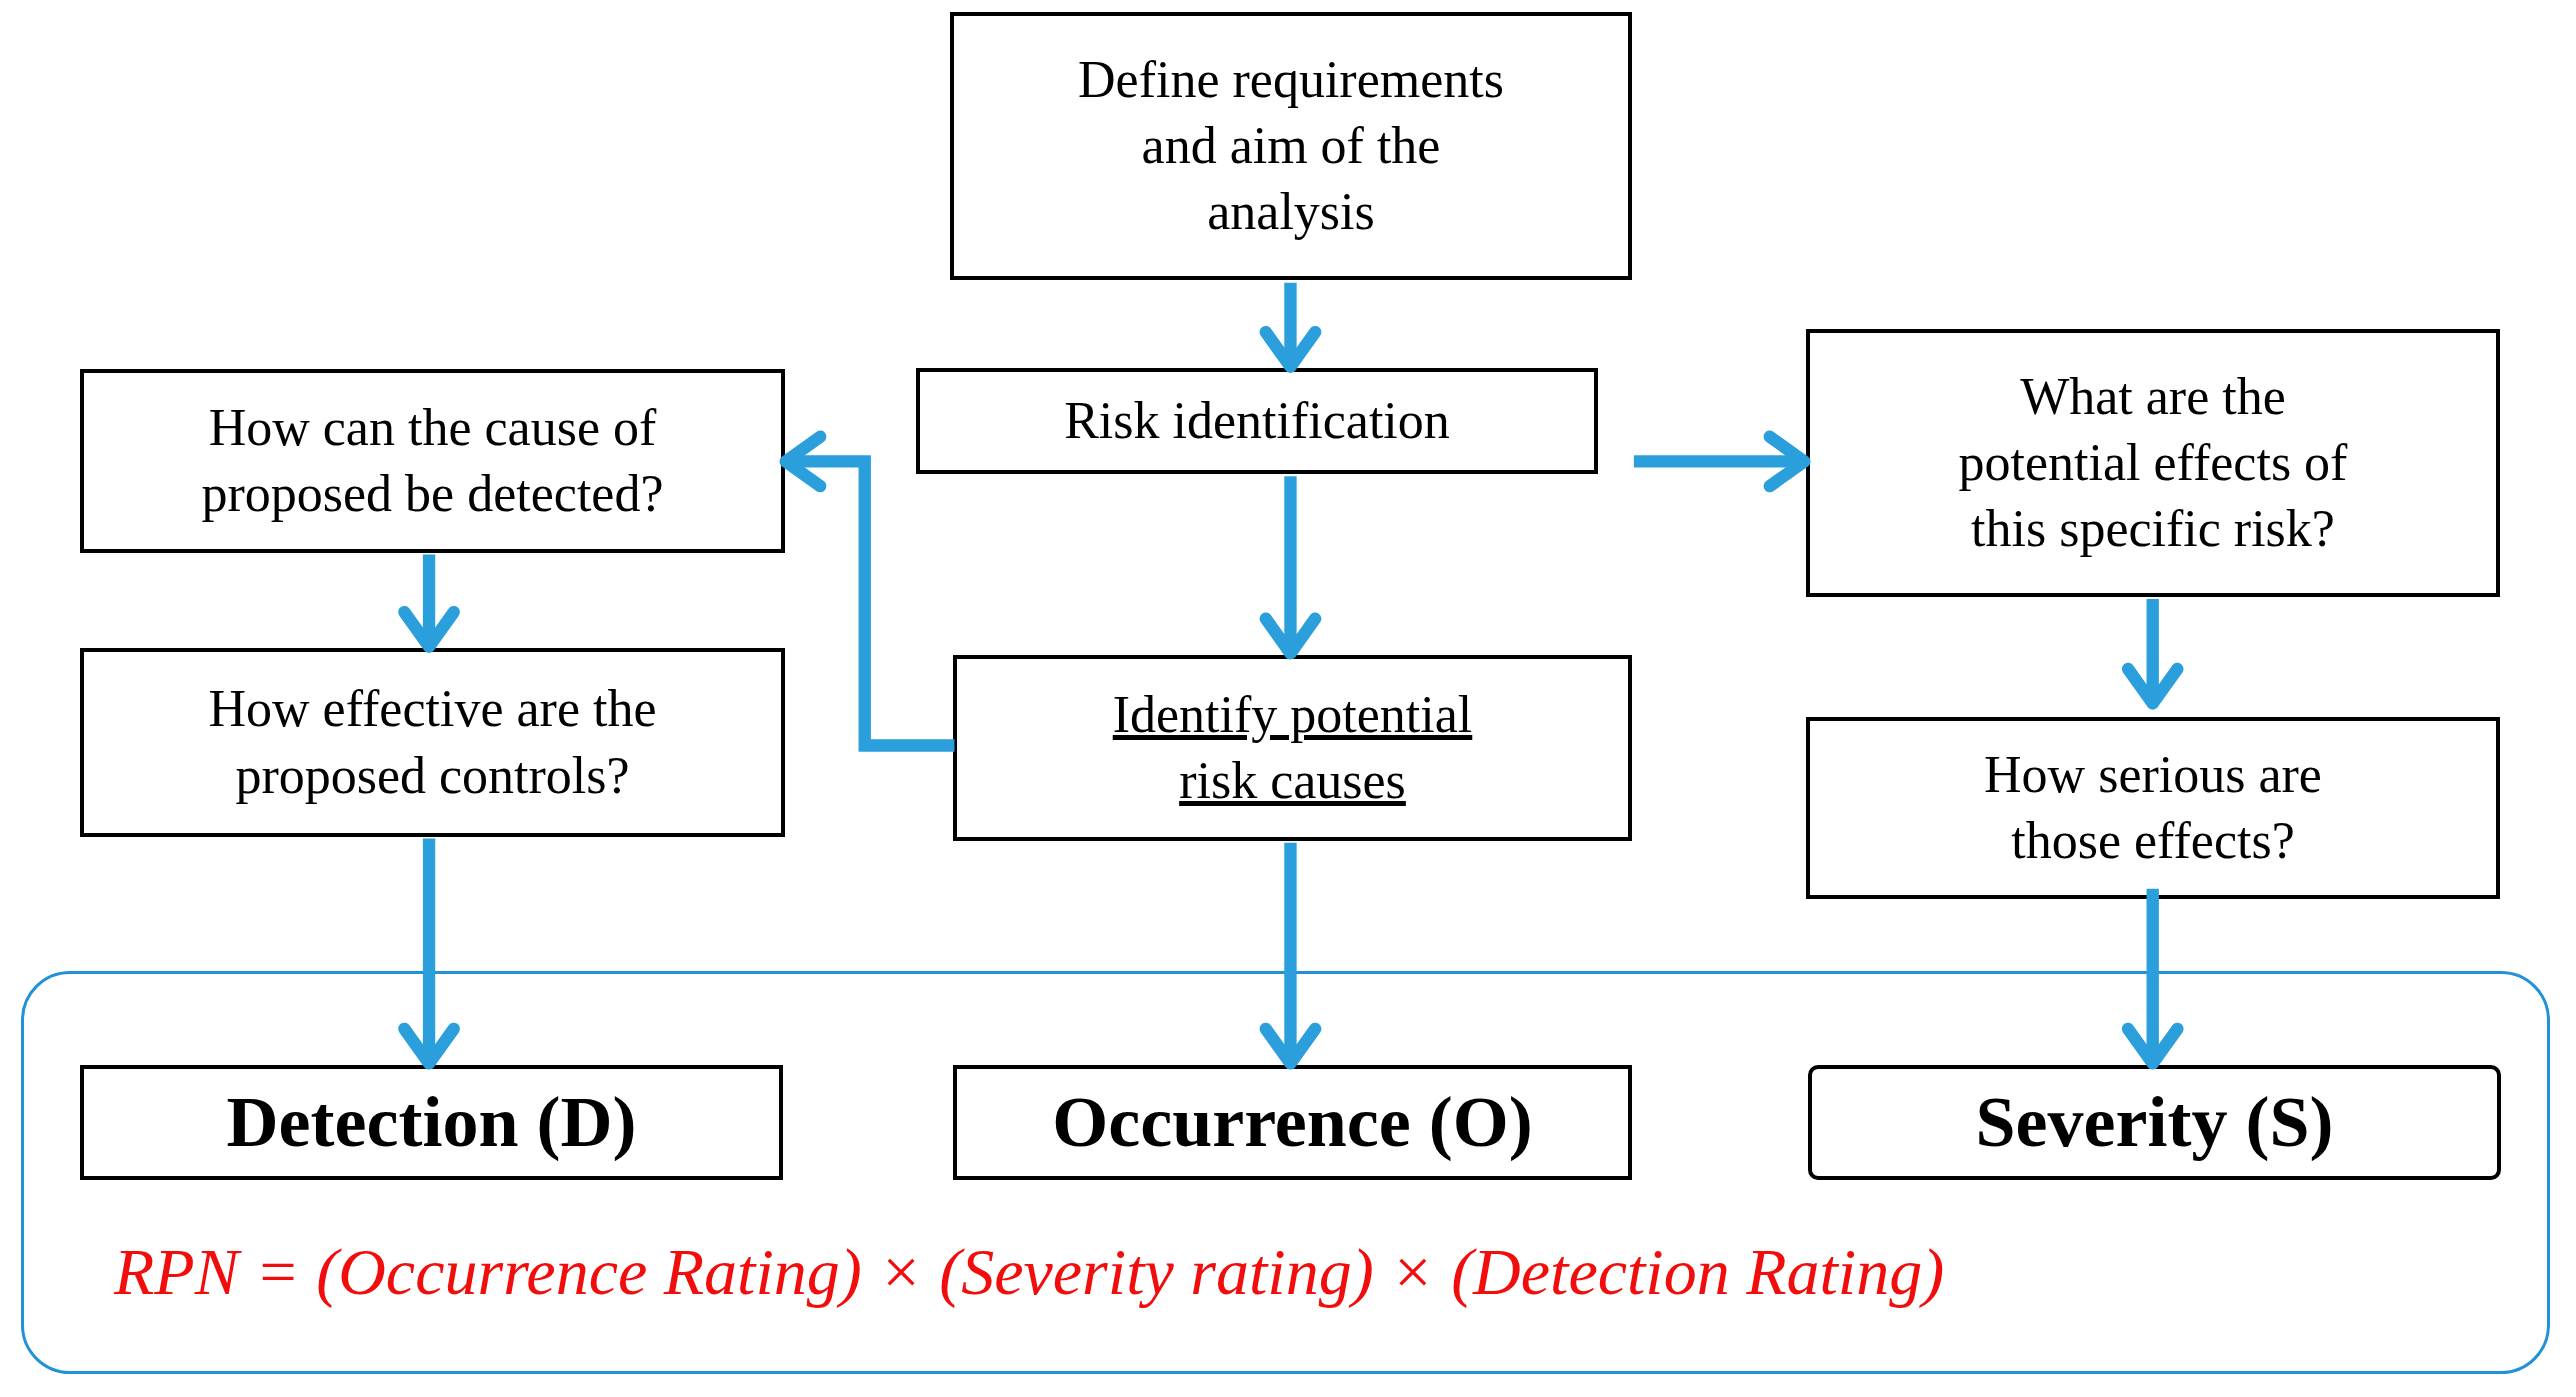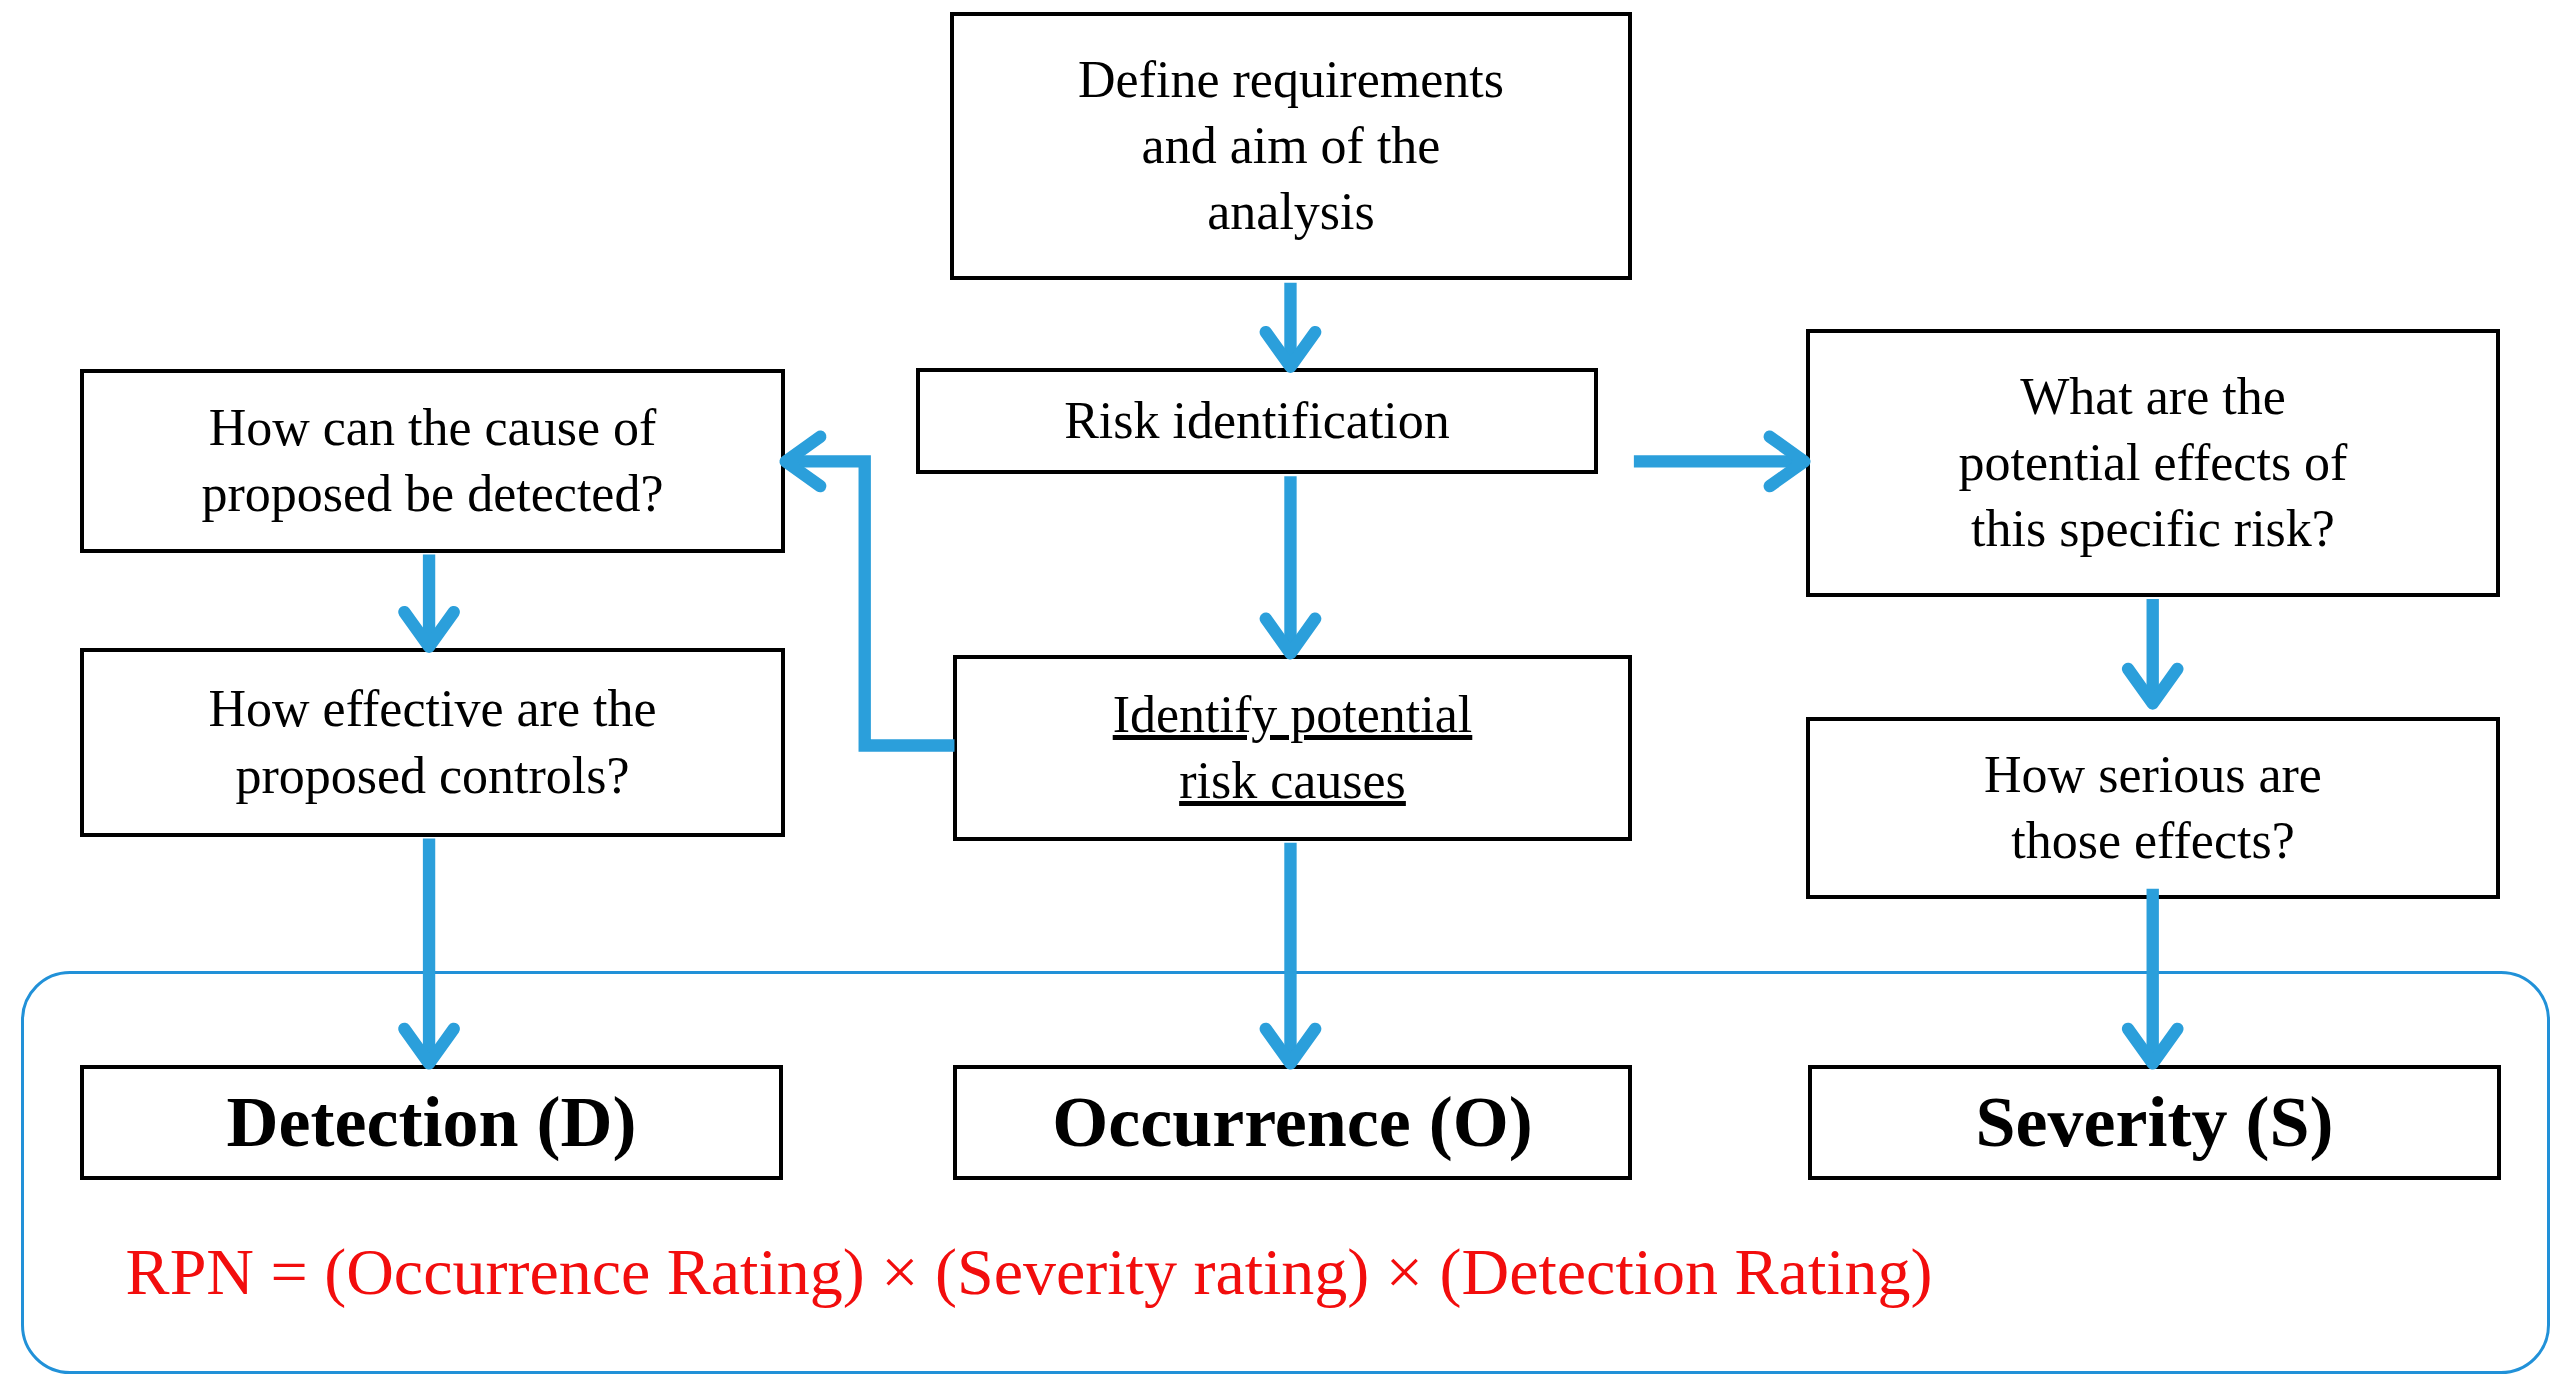--- a/index.html
+++ b/index.html
@@ -64,7 +64,7 @@
   .n-right2     { left: 1806px; top: 705px;  width: 694px; height: 182px; margin-top: 12px; }
   .n-detection  { left: 80px;   top: 1065px; width: 703px; height: 115px; }
   .n-occurrence { left: 953px; top: 1065px; width: 679px; height: 115px; }
-  .n-severity   { left: 1808px; top: 1065px; width: 693px; height: 115px; }
+  .n-severity   { left: 1808px; top: 1065px; width: 693px; height: 115px; border-radius: 10px; }
 
   svg.arrows {
     position: absolute;

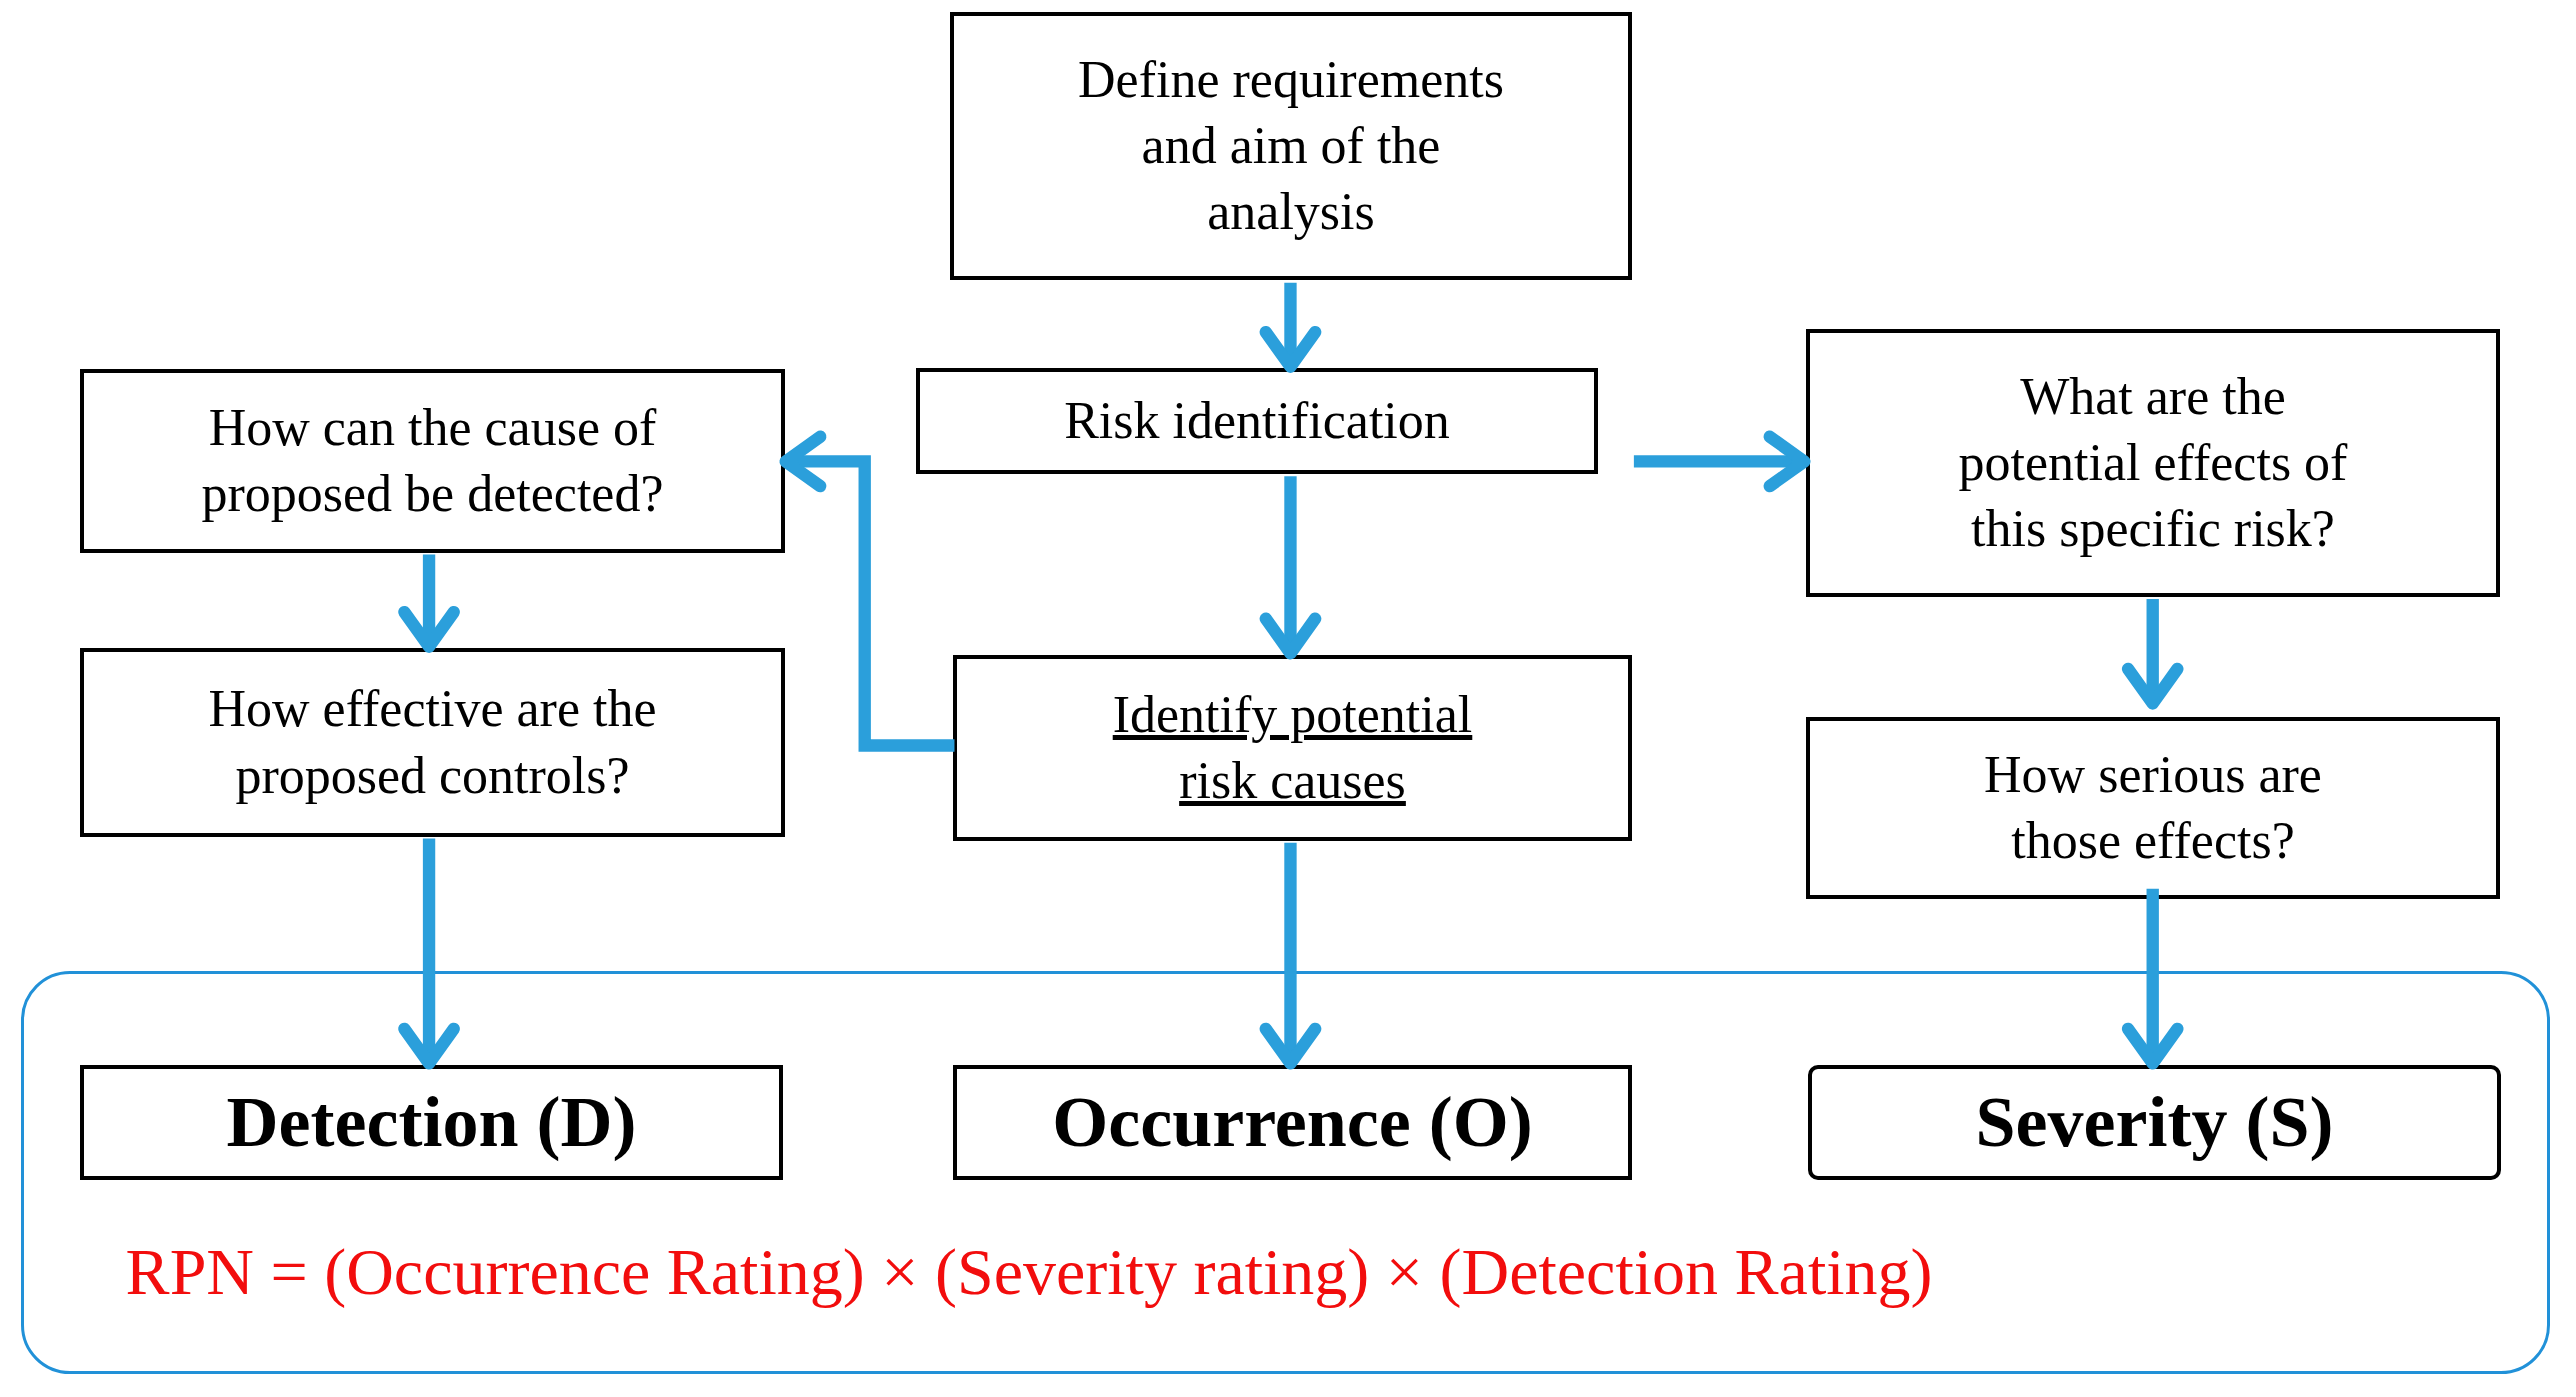--- a/index.html
+++ b/index.html
@@ -50,6 +50,7 @@
     left: 20.6px; top: 1234px;
     width: 2017px;
     text-align: center;
+    font-style: italic;
     font-size: 66px;
     line-height: 1.15;
     color: var(--formula-red, #f20d0d);

